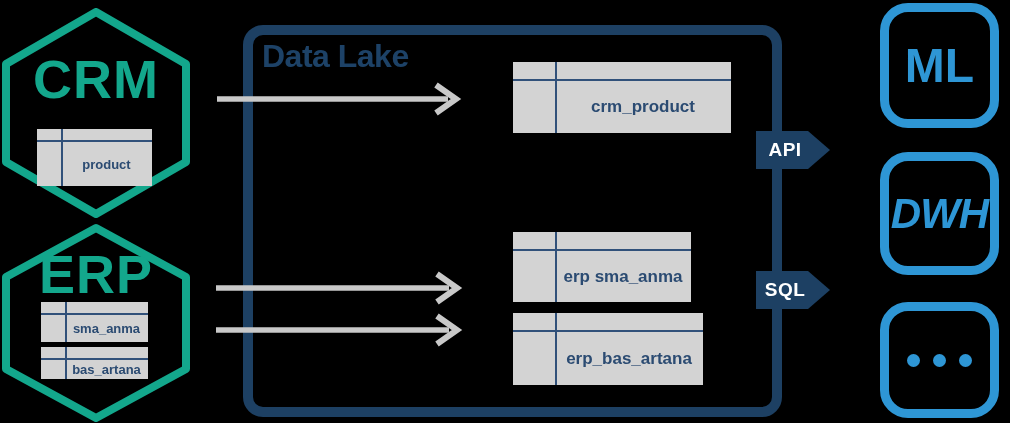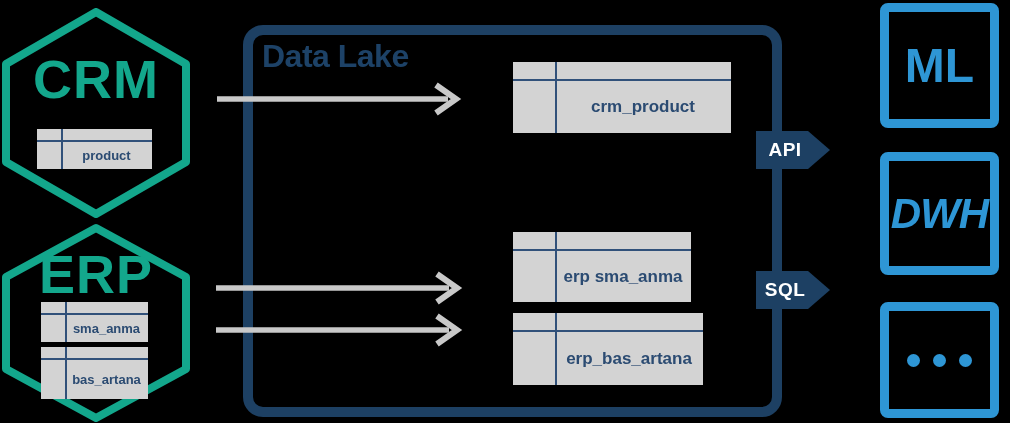--- a/index.html
+++ b/index.html
@@ -56,7 +56,7 @@
   
   .consumer {
     position:absolute; left:880px; width:119px;
-    border:9px solid #2e96d5; border-radius:8px; box-sizing:border-box;
+    border:9px solid #2e96d5; border-radius:28px; box-sizing:border-box;
     display:flex; align-items:center; justify-content:center;
     color:#2e96d5; font-weight:800;
   }

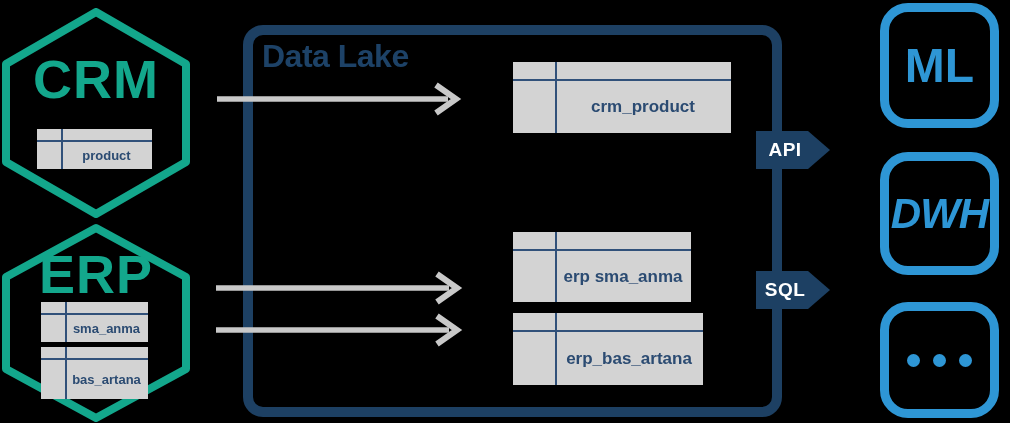--- a/index.html
+++ b/index.html
@@ -77,7 +77,7 @@
     <polygon points="96,4 186,56 186,154 96,206 6,154 6,56" fill="none" stroke="#13a78c" stroke-width="8" stroke-linejoin="round"></polygon>
   </svg>
   <div class="hex-label" style="top:58px;">CRM</div>
-  <div class="dtable tbl-sm" style="left:37px;top:129px;width:115px;height:40px;">
+  <div class="dtable tbl-sm" style="left:37px;top:129px;width:115px;height:57px;">
     <div class="hline"></div>
     <div class="vline"></div>
     <div class="cell">product</div>

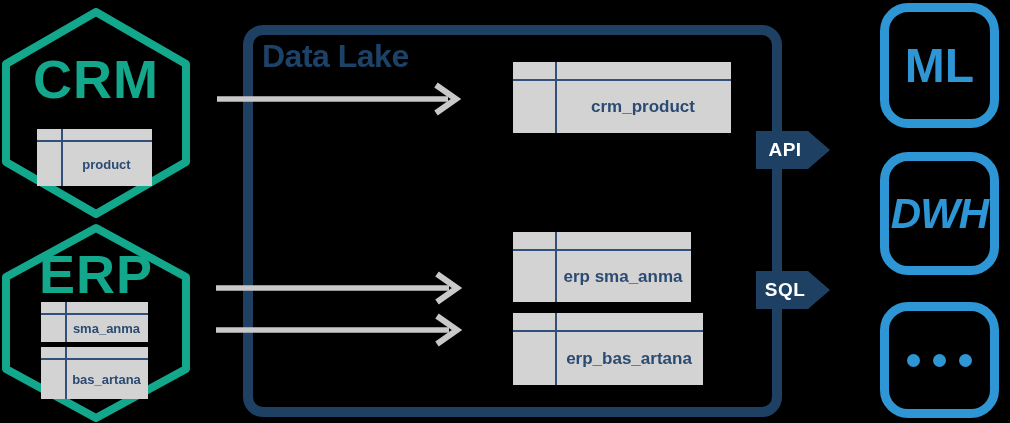--- a/index.html
+++ b/index.html
@@ -92,7 +92,7 @@
     <div class="vline"></div>
     <div class="cell">sma_anma</div>
   </div>
-  <div class="dtable tbl-sm" style="left:41px;top:347px;width:107px;height:52px;text-decoration:underline;">
+  <div class="dtable tbl-sm" style="left:41px;top:347px;width:107px;height:32px;text-decoration:underline;">
     <div class="hline"></div>
     <div class="vline"></div>
     <div class="cell">bas_artana</div>

